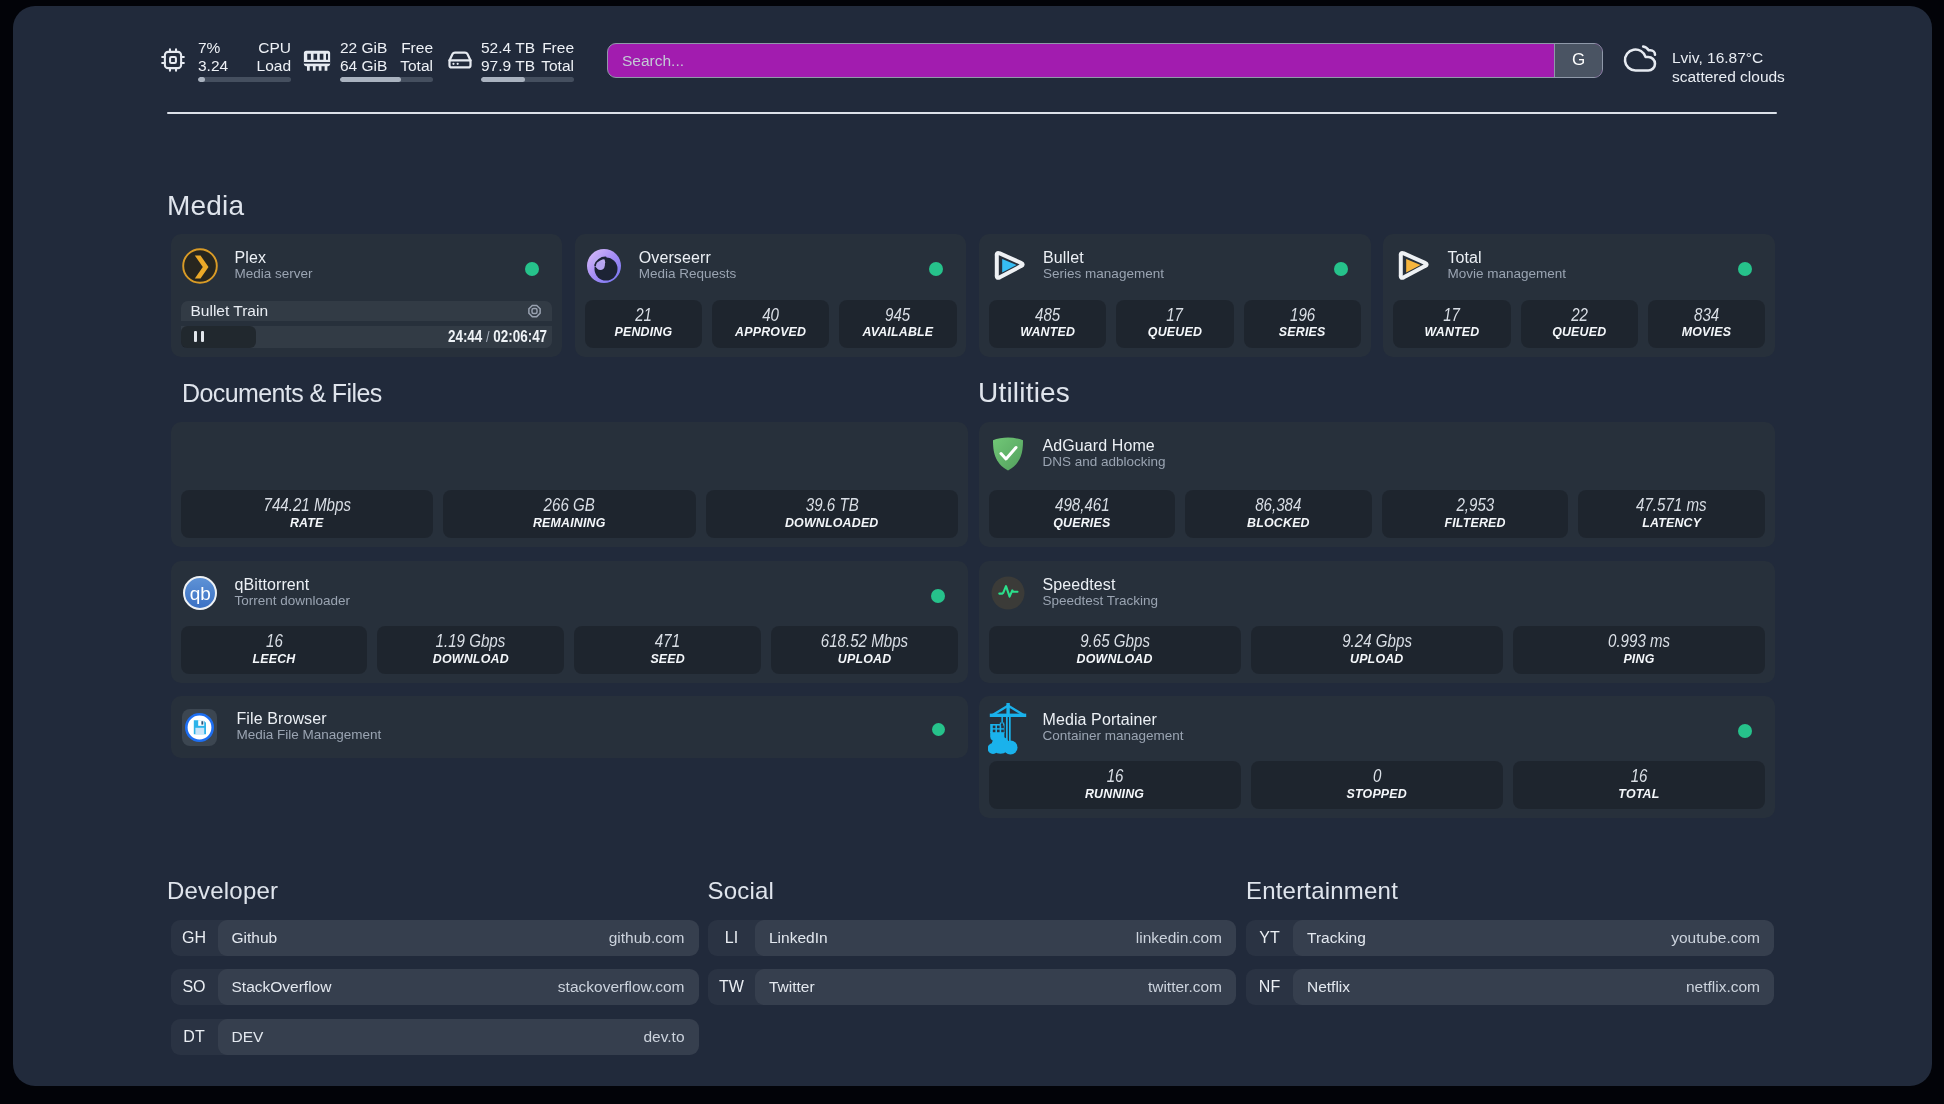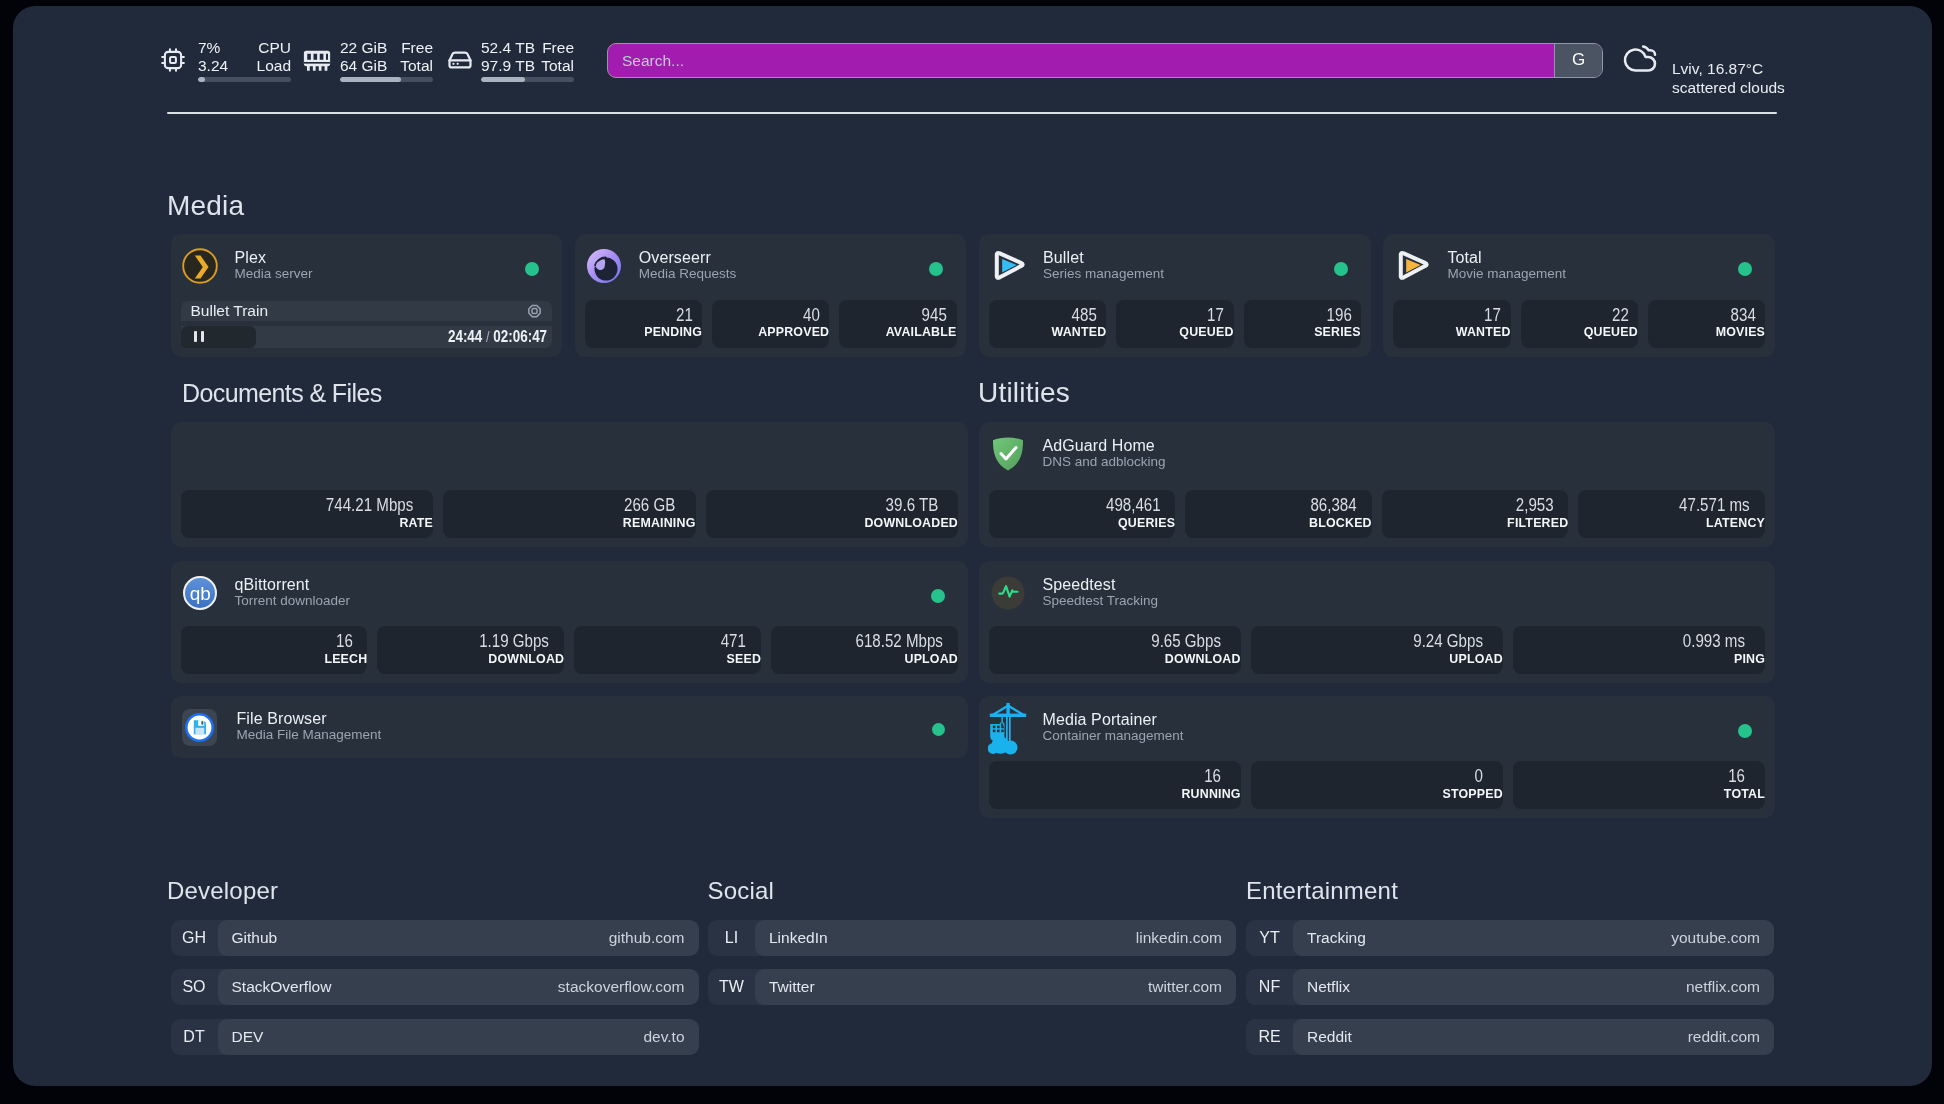--- a/index.html
+++ b/index.html
@@ -26,7 +26,7 @@
     font-size:17px; text-align:center; line-height:32px; }
 
   
-  .wtxt { position:absolute; left:1672px; top:59px; font-size:15.5px; line-height:19px;
+  .wtxt { position:absolute; left:1672px; top:48px; font-size:15.5px; line-height:19px;
     color:#e9edf3; }
 
   .divider { position:absolute; left:167px; top:112px; width:1610px; height:2px;

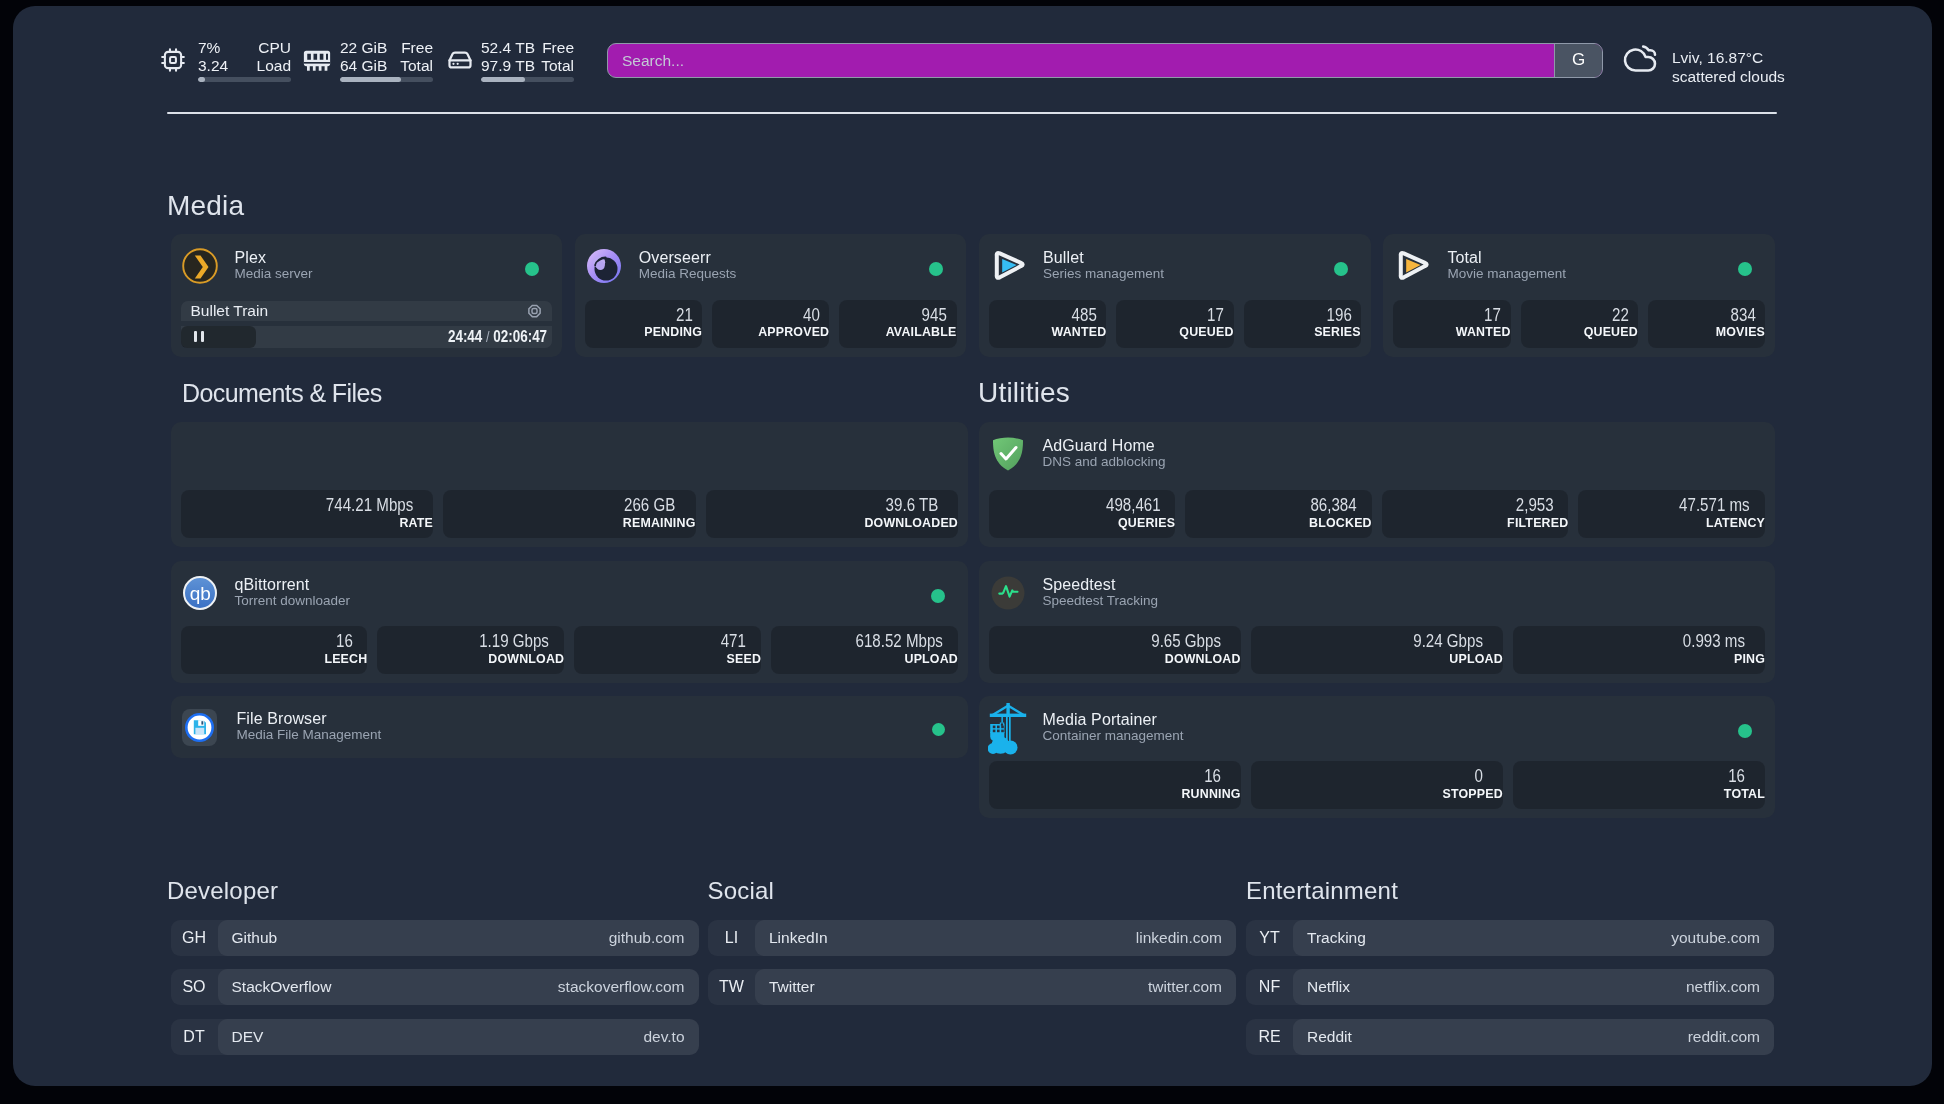--- a/index.html
+++ b/index.html
@@ -44,7 +44,7 @@
 
   .stats { position:absolute; left:10px; right:10px; bottom:9px; height:48px;
     display:flex; gap:10px; }
-  .st { flex:1; background:rgba(0,0,0,.22); border-radius:8px; text-align:right; padding-top:6px; overflow:hidden; }
+  .st { flex:1; background:rgba(0,0,0,.22); border-radius:8px; text-align:center; padding-top:6px; overflow:hidden;font-style:italic; }
   .sv { font-size:18px; font-weight:500; color:#d9dee5; line-height:18px; transform:scaleX(.84); transform-origin:50% 50%; }
   .sl { font-size:12.4px; font-weight:700; color:#f4f7fa; line-height:15px; letter-spacing:.2px; margin-top:1.5px; }
 

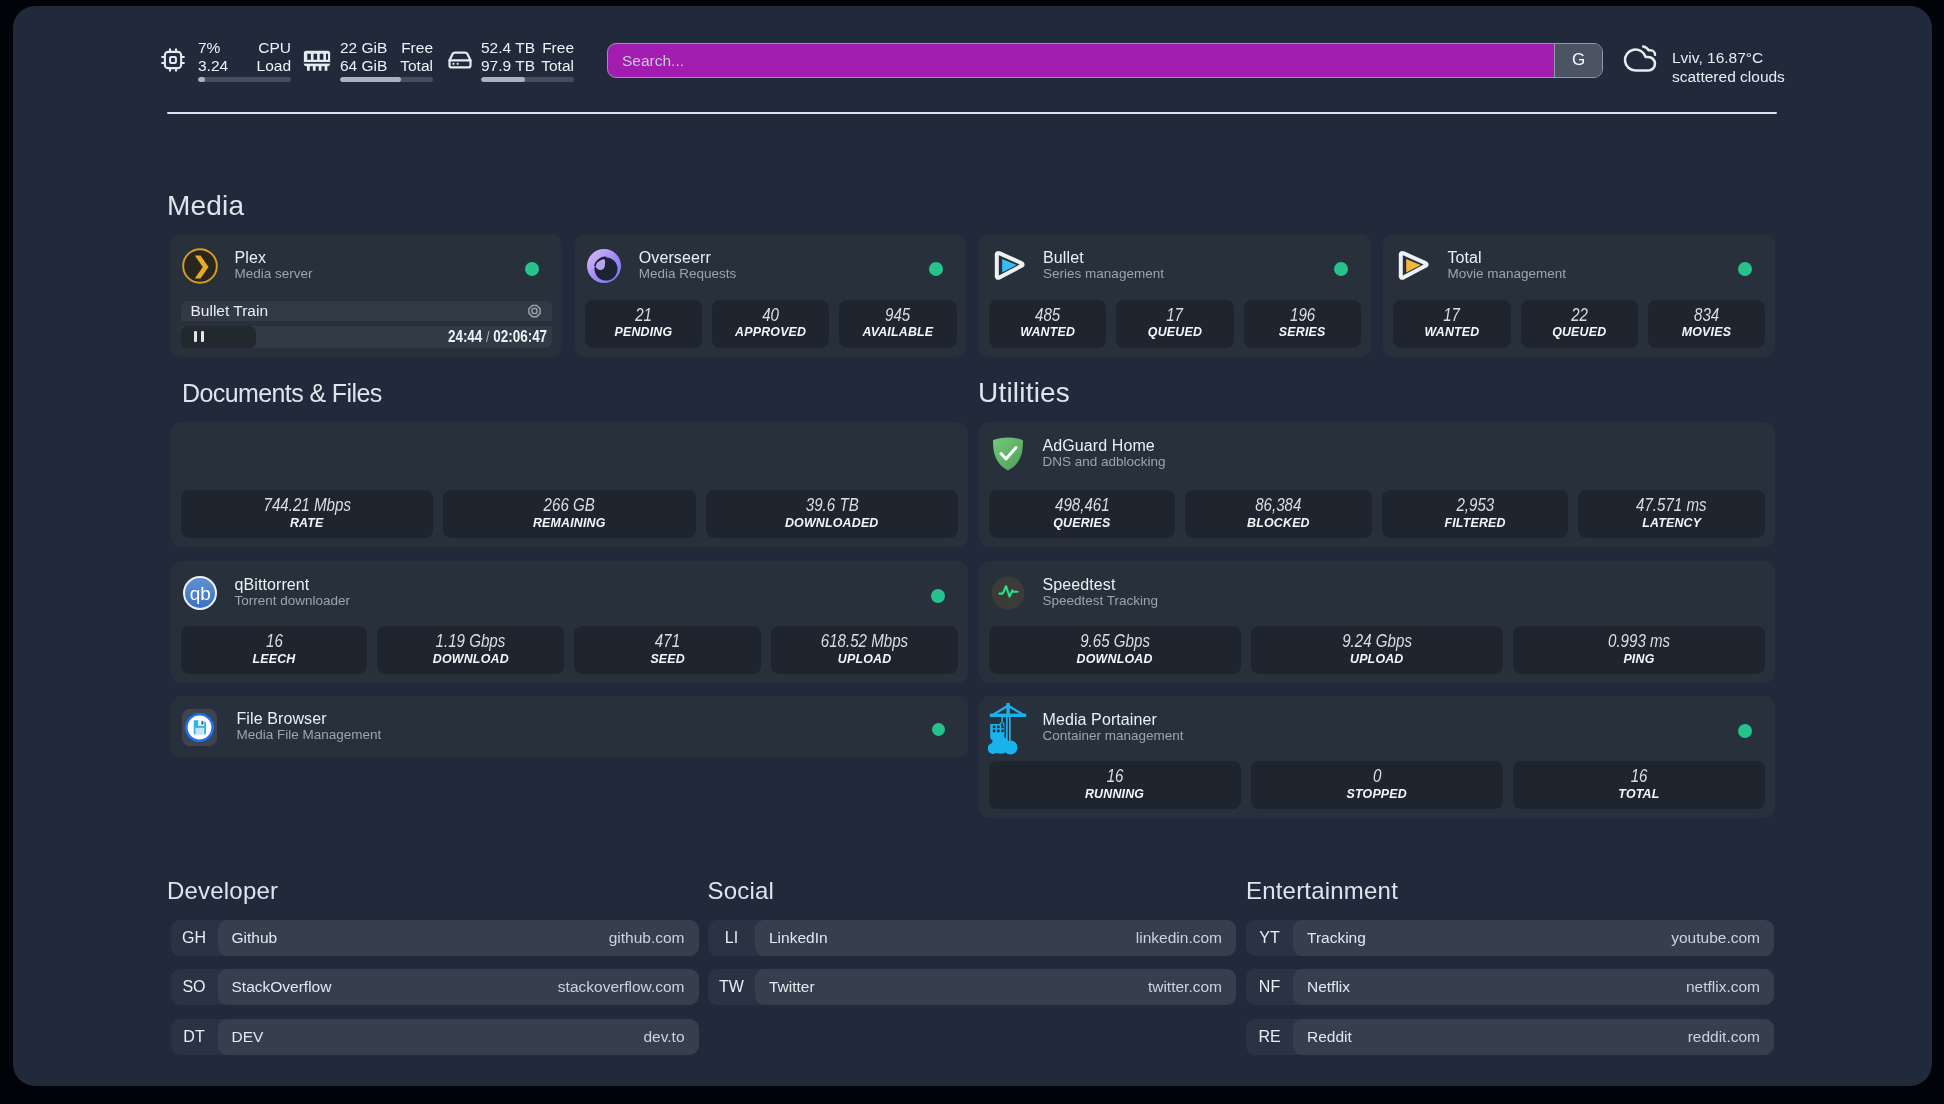--- a/index.html
+++ b/index.html
@@ -534,13 +534,6 @@
         <span class="bmurl">netflix.com</span>
       </div>
   </div>
-  <div class="bm" style="left:1246px; top:1019.1px; width:528px">
-    <div class="abbr">RE</div>
-    <div class="bmpill">
-        <span class="bmname">Reddit</span>
-        <span class="bmurl">reddit.com</span>
-      </div>
-  </div>
 
 </div>
 

